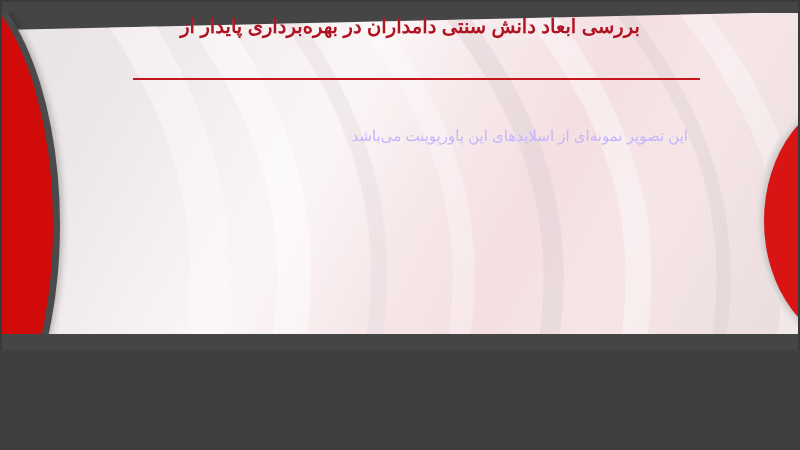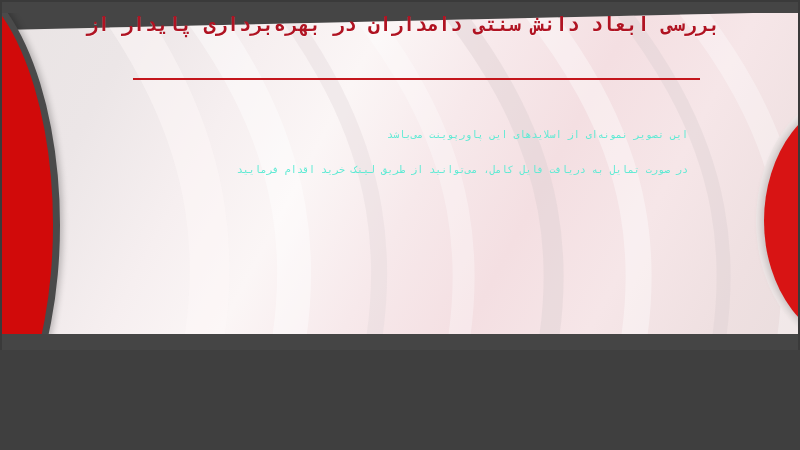--- a/index.html
+++ b/index.html
@@ -14,7 +14,7 @@
     height: 350px;
     overflow: hidden;
     background: #454545;
-    font-family: Liberation Mono, monospace;
+    font-family: Liberation Sans, sans-serif;
   }
 
   

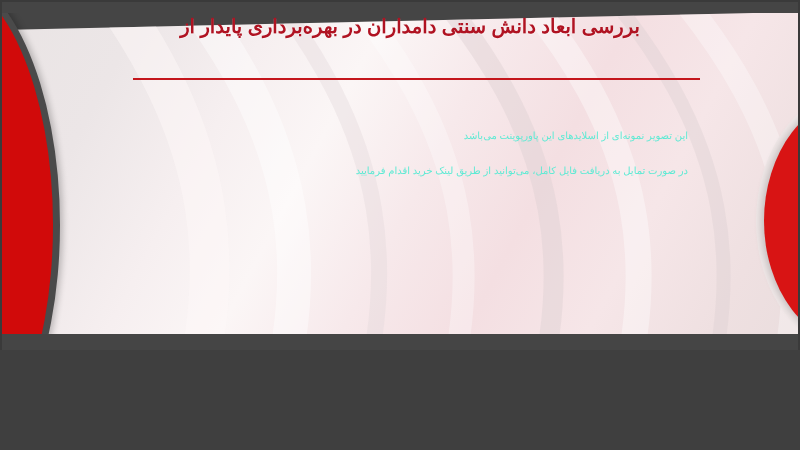--- a/index.html
+++ b/index.html
@@ -142,8 +142,8 @@
     direction: rtl;
   }
   .body-line {
-    color: #5eead4;
-    font-size: 10px;
+    color: #c4b5fd;
+    font-size: 15px;
     line-height: 35px;
     white-space: nowrap;
     font-weight: normal;

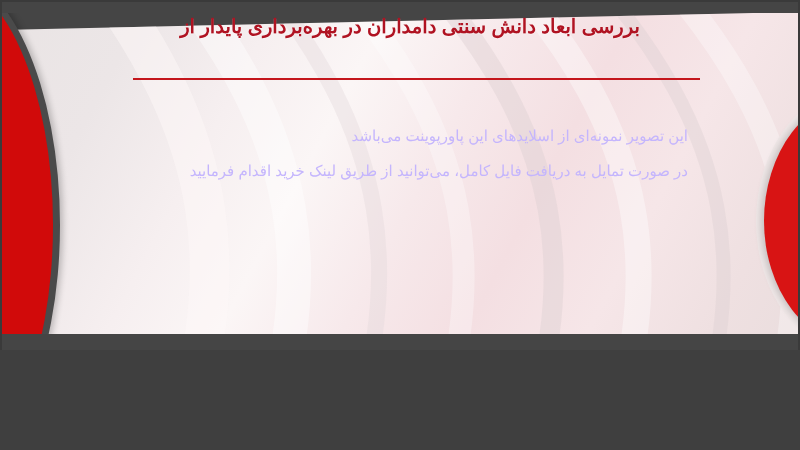--- a/index.html
+++ b/index.html
@@ -185,7 +185,6 @@
 
   <div class="body-block">
     <div class="body-line">این تصویر نمونه‌ای از اسلایدهای این پاورپوینت می‌باشد</div>
-    <div class="body-line">در صورت تمایل به دریافت فایل کامل، می‌توانید از طریق لینک خرید اقدام فرمایید</div>
   </div>
 
   <div class="band-top"></div>

